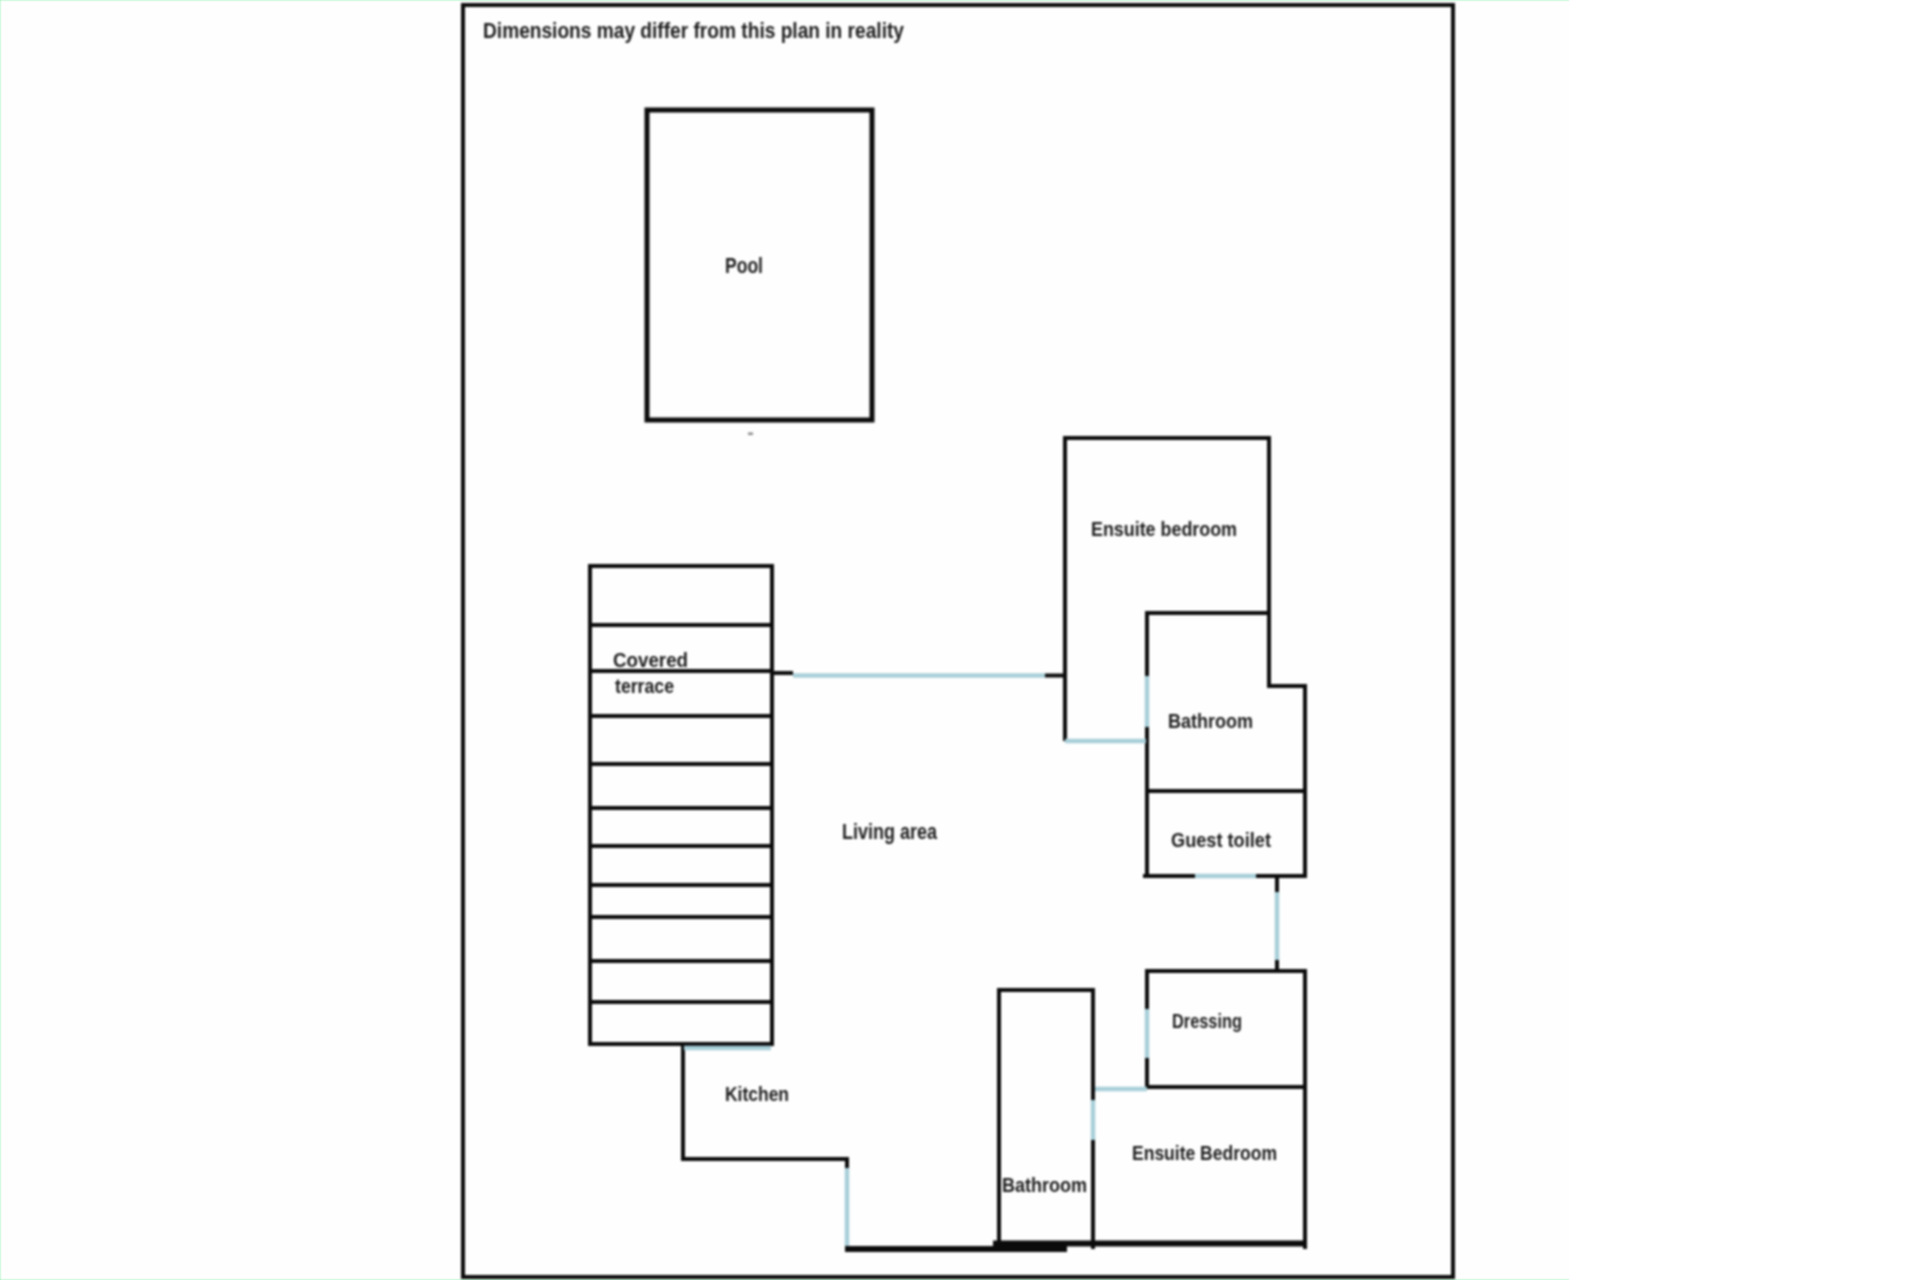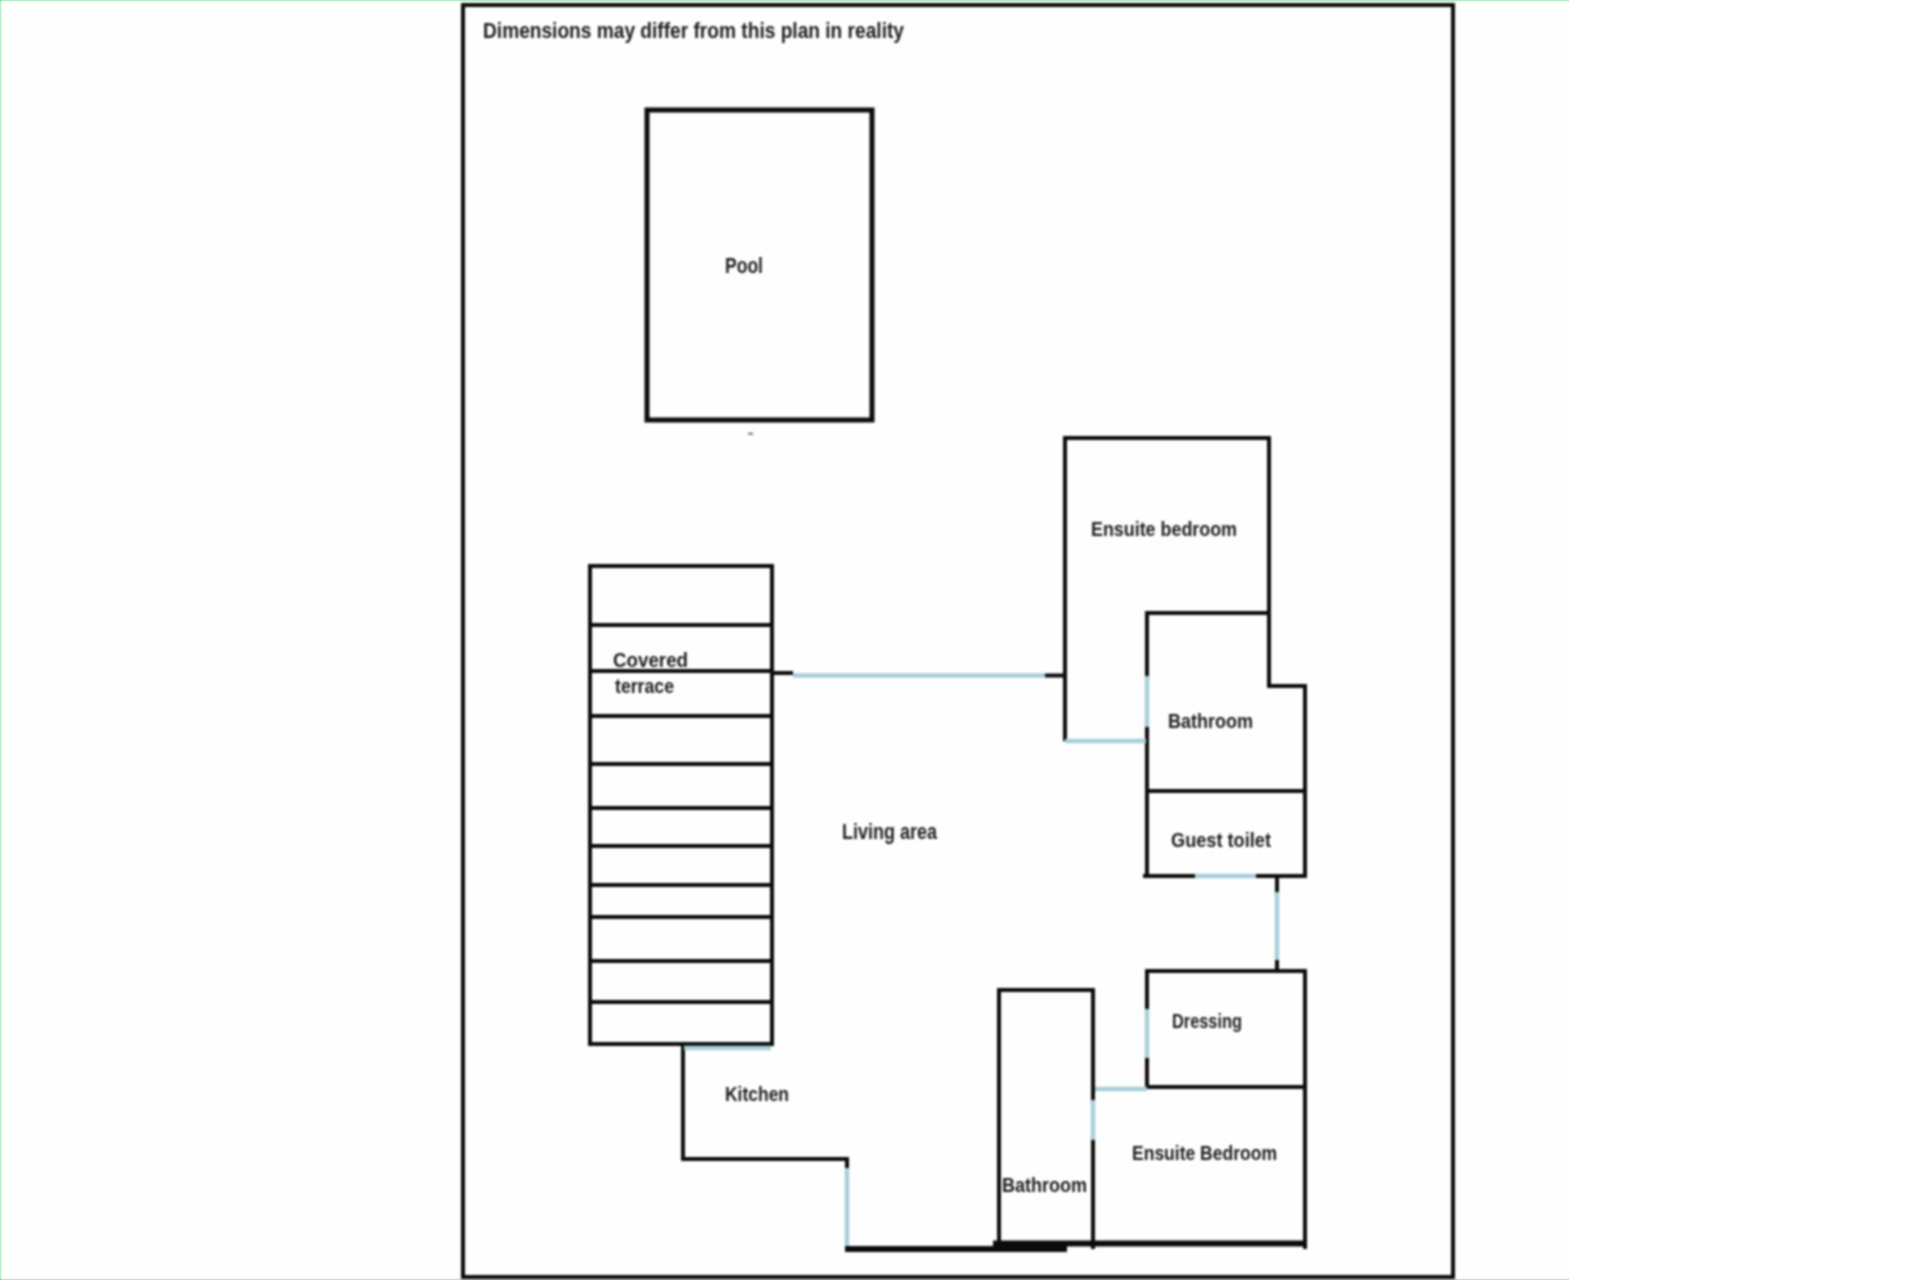--- a/index.html
+++ b/index.html
@@ -3,7 +3,7 @@
 <meta charset="utf-8">
 <style>
   html,body{margin:0;padding:0;background:#ffffff;}
-  #stage{position:relative;width:1569px;height:1280px;background:#22c55e;overflow:hidden;}
+  #stage{position:relative;width:1569px;height:1280px;background:#86efac;overflow:hidden;}
   #stage svg{filter:blur(0.95px);}
   text{font-family:"Liberation Sans",sans-serif;font-weight:bold;fill:#1c1c1c;}
 </style>

